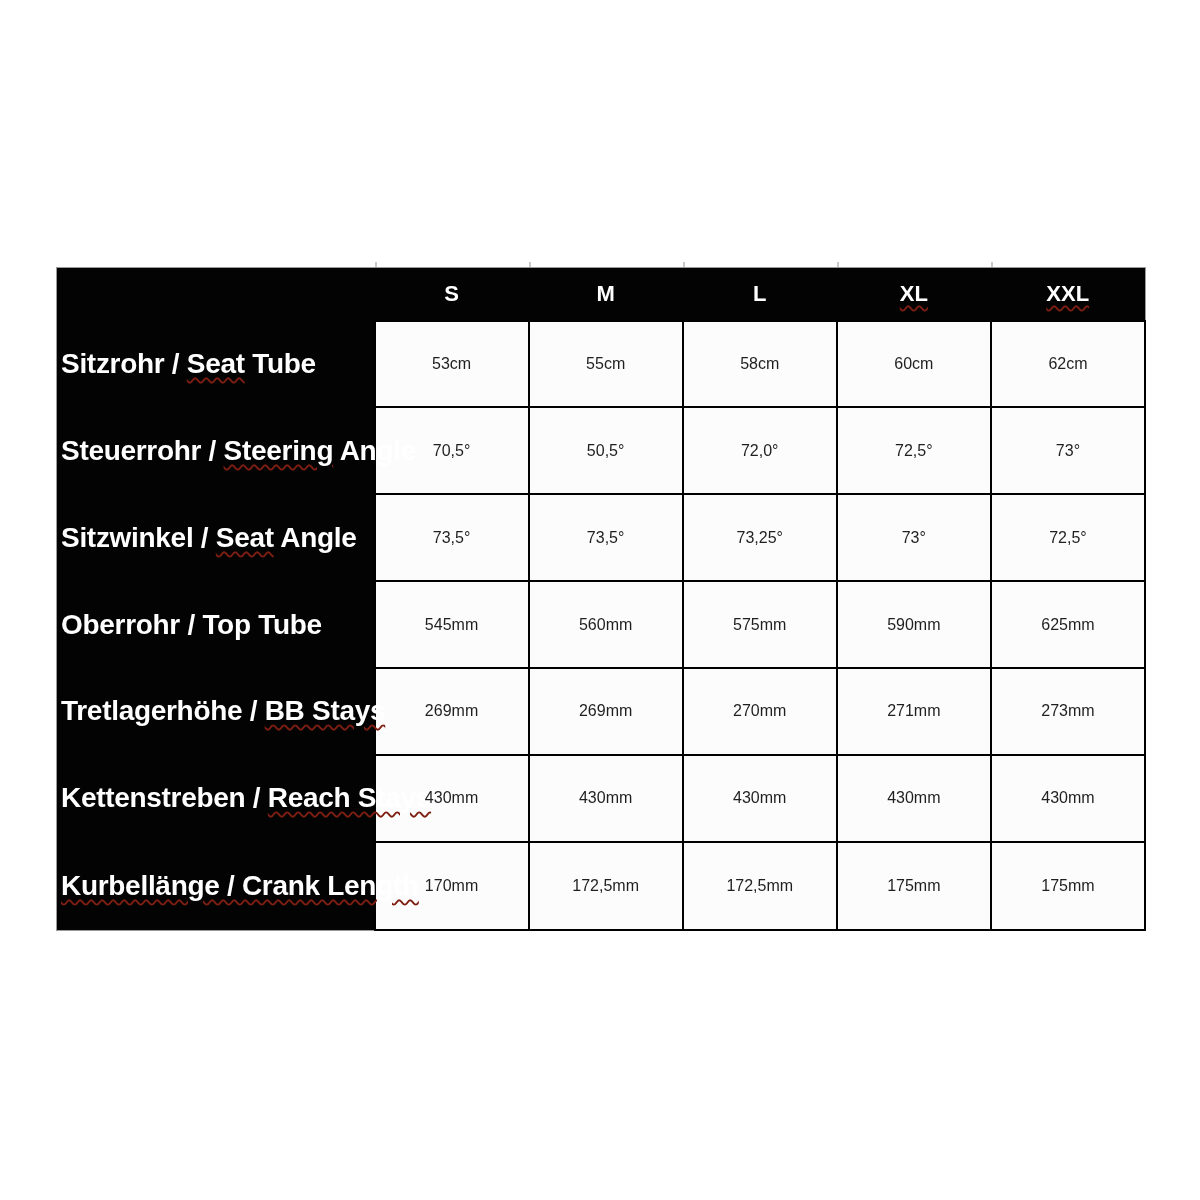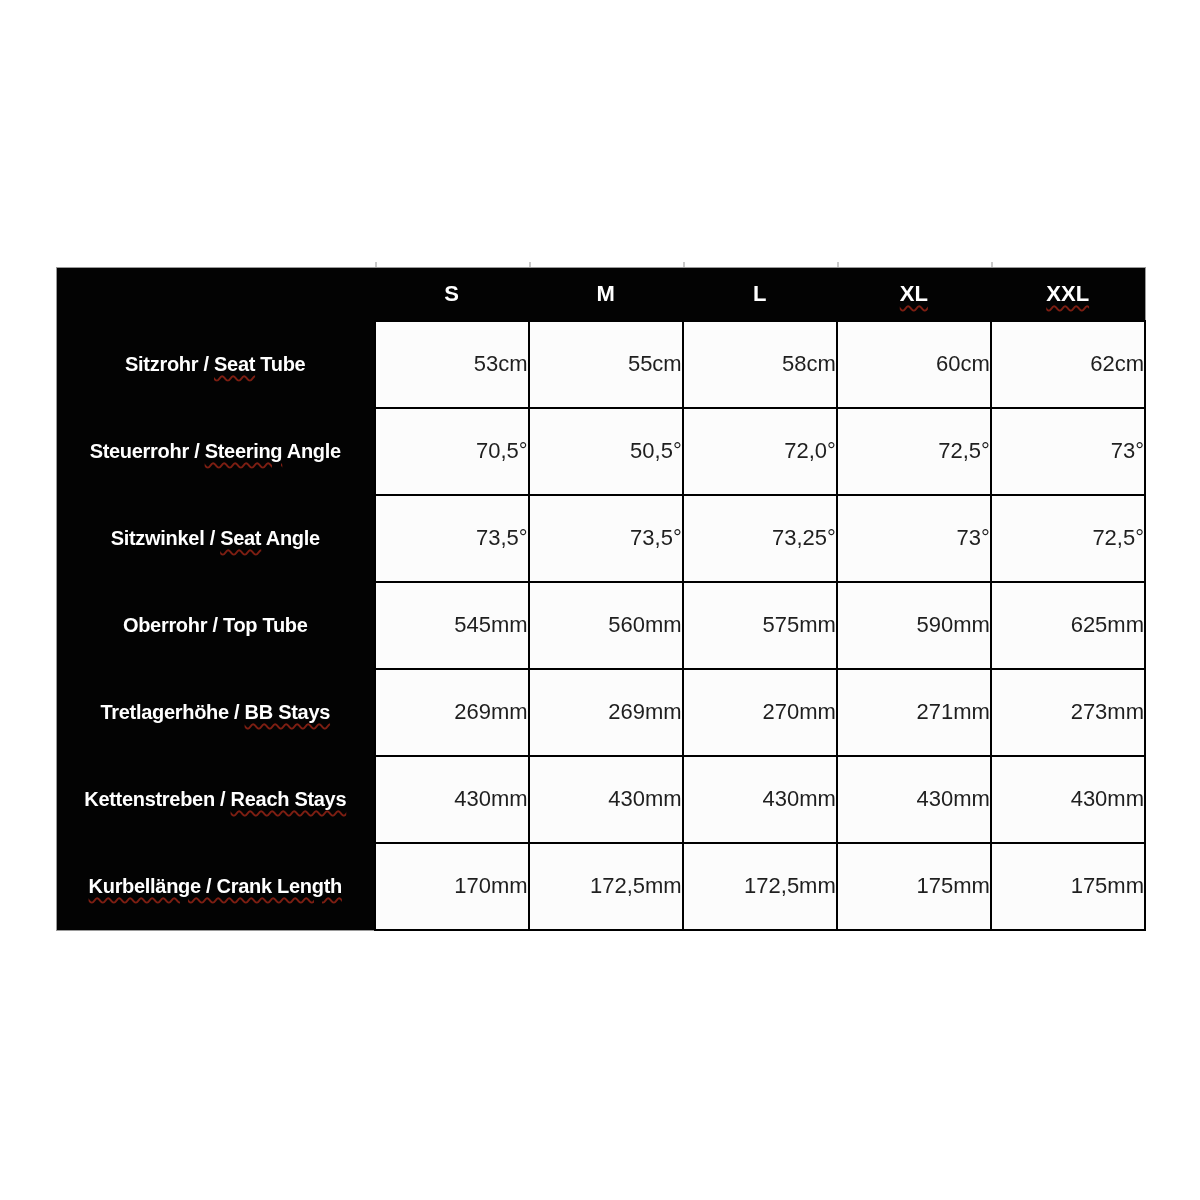--- a/index.html
+++ b/index.html
@@ -57,9 +57,9 @@
     background:var(--table-bg);
     color:var(--header-text);
     font-weight:bold;
-    font-size:20px;
+    font-size:28px;
     letter-spacing:-0.3px;
-    text-align:center;
+    text-align:left;
     vertical-align:middle;
     padding:0 4px;
     white-space:nowrap;

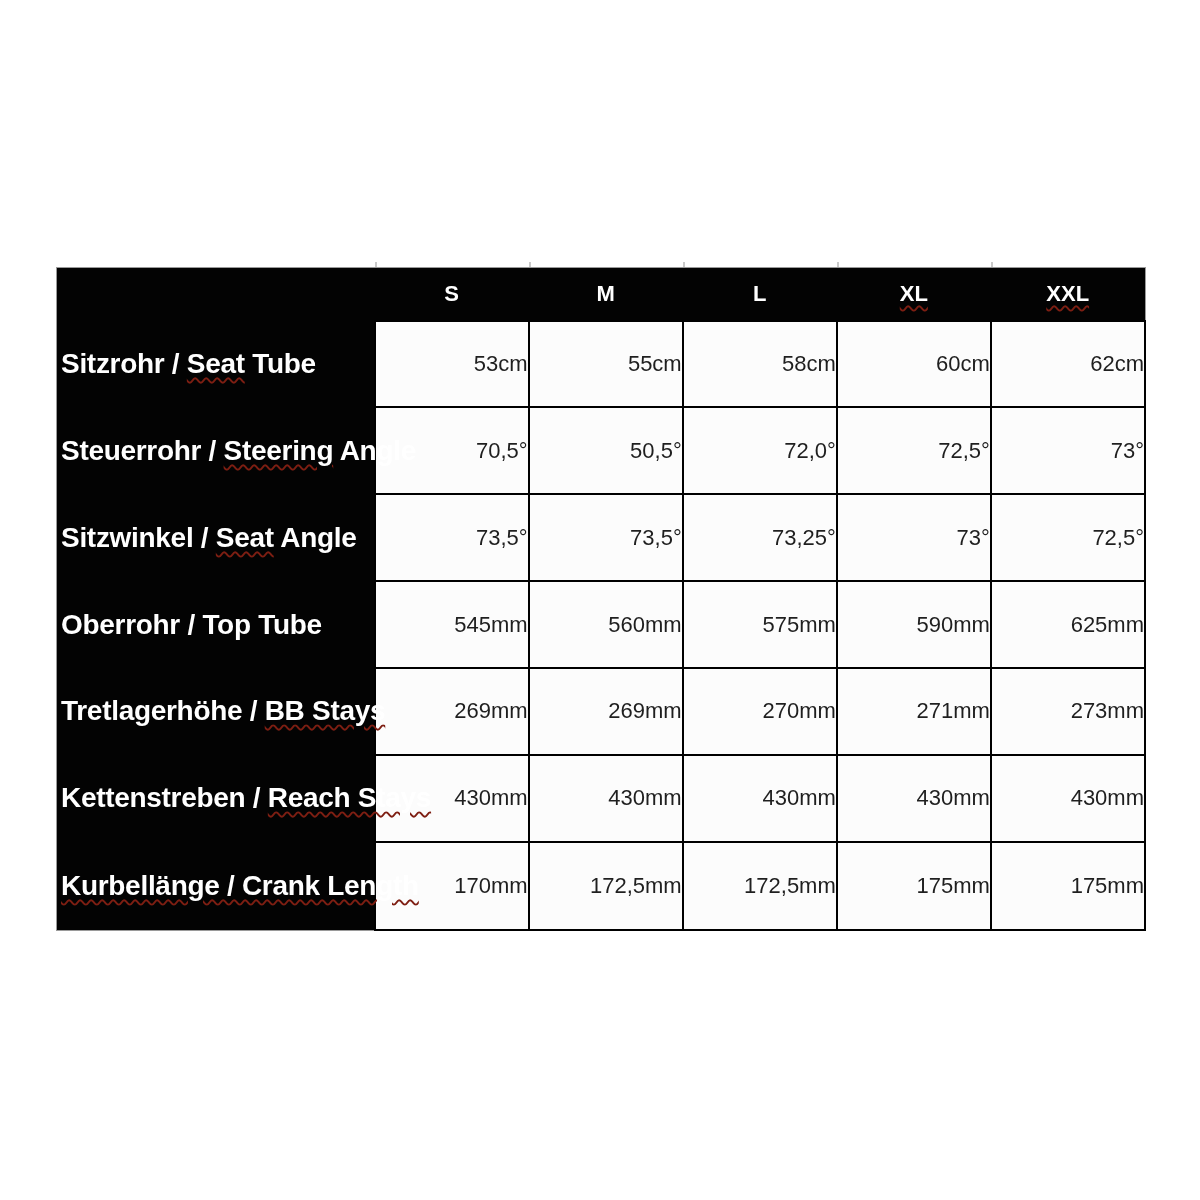--- a/index.html
+++ b/index.html
@@ -68,8 +68,8 @@
     background:var(--cell-bg);
     color:var(--cell-text);
     border:2px solid var(--grid-border);
-    font-size:22px;
-    text-align:right;
+    font-size:16px;
+    text-align:center;
     vertical-align:middle;
   }
   .sq{

